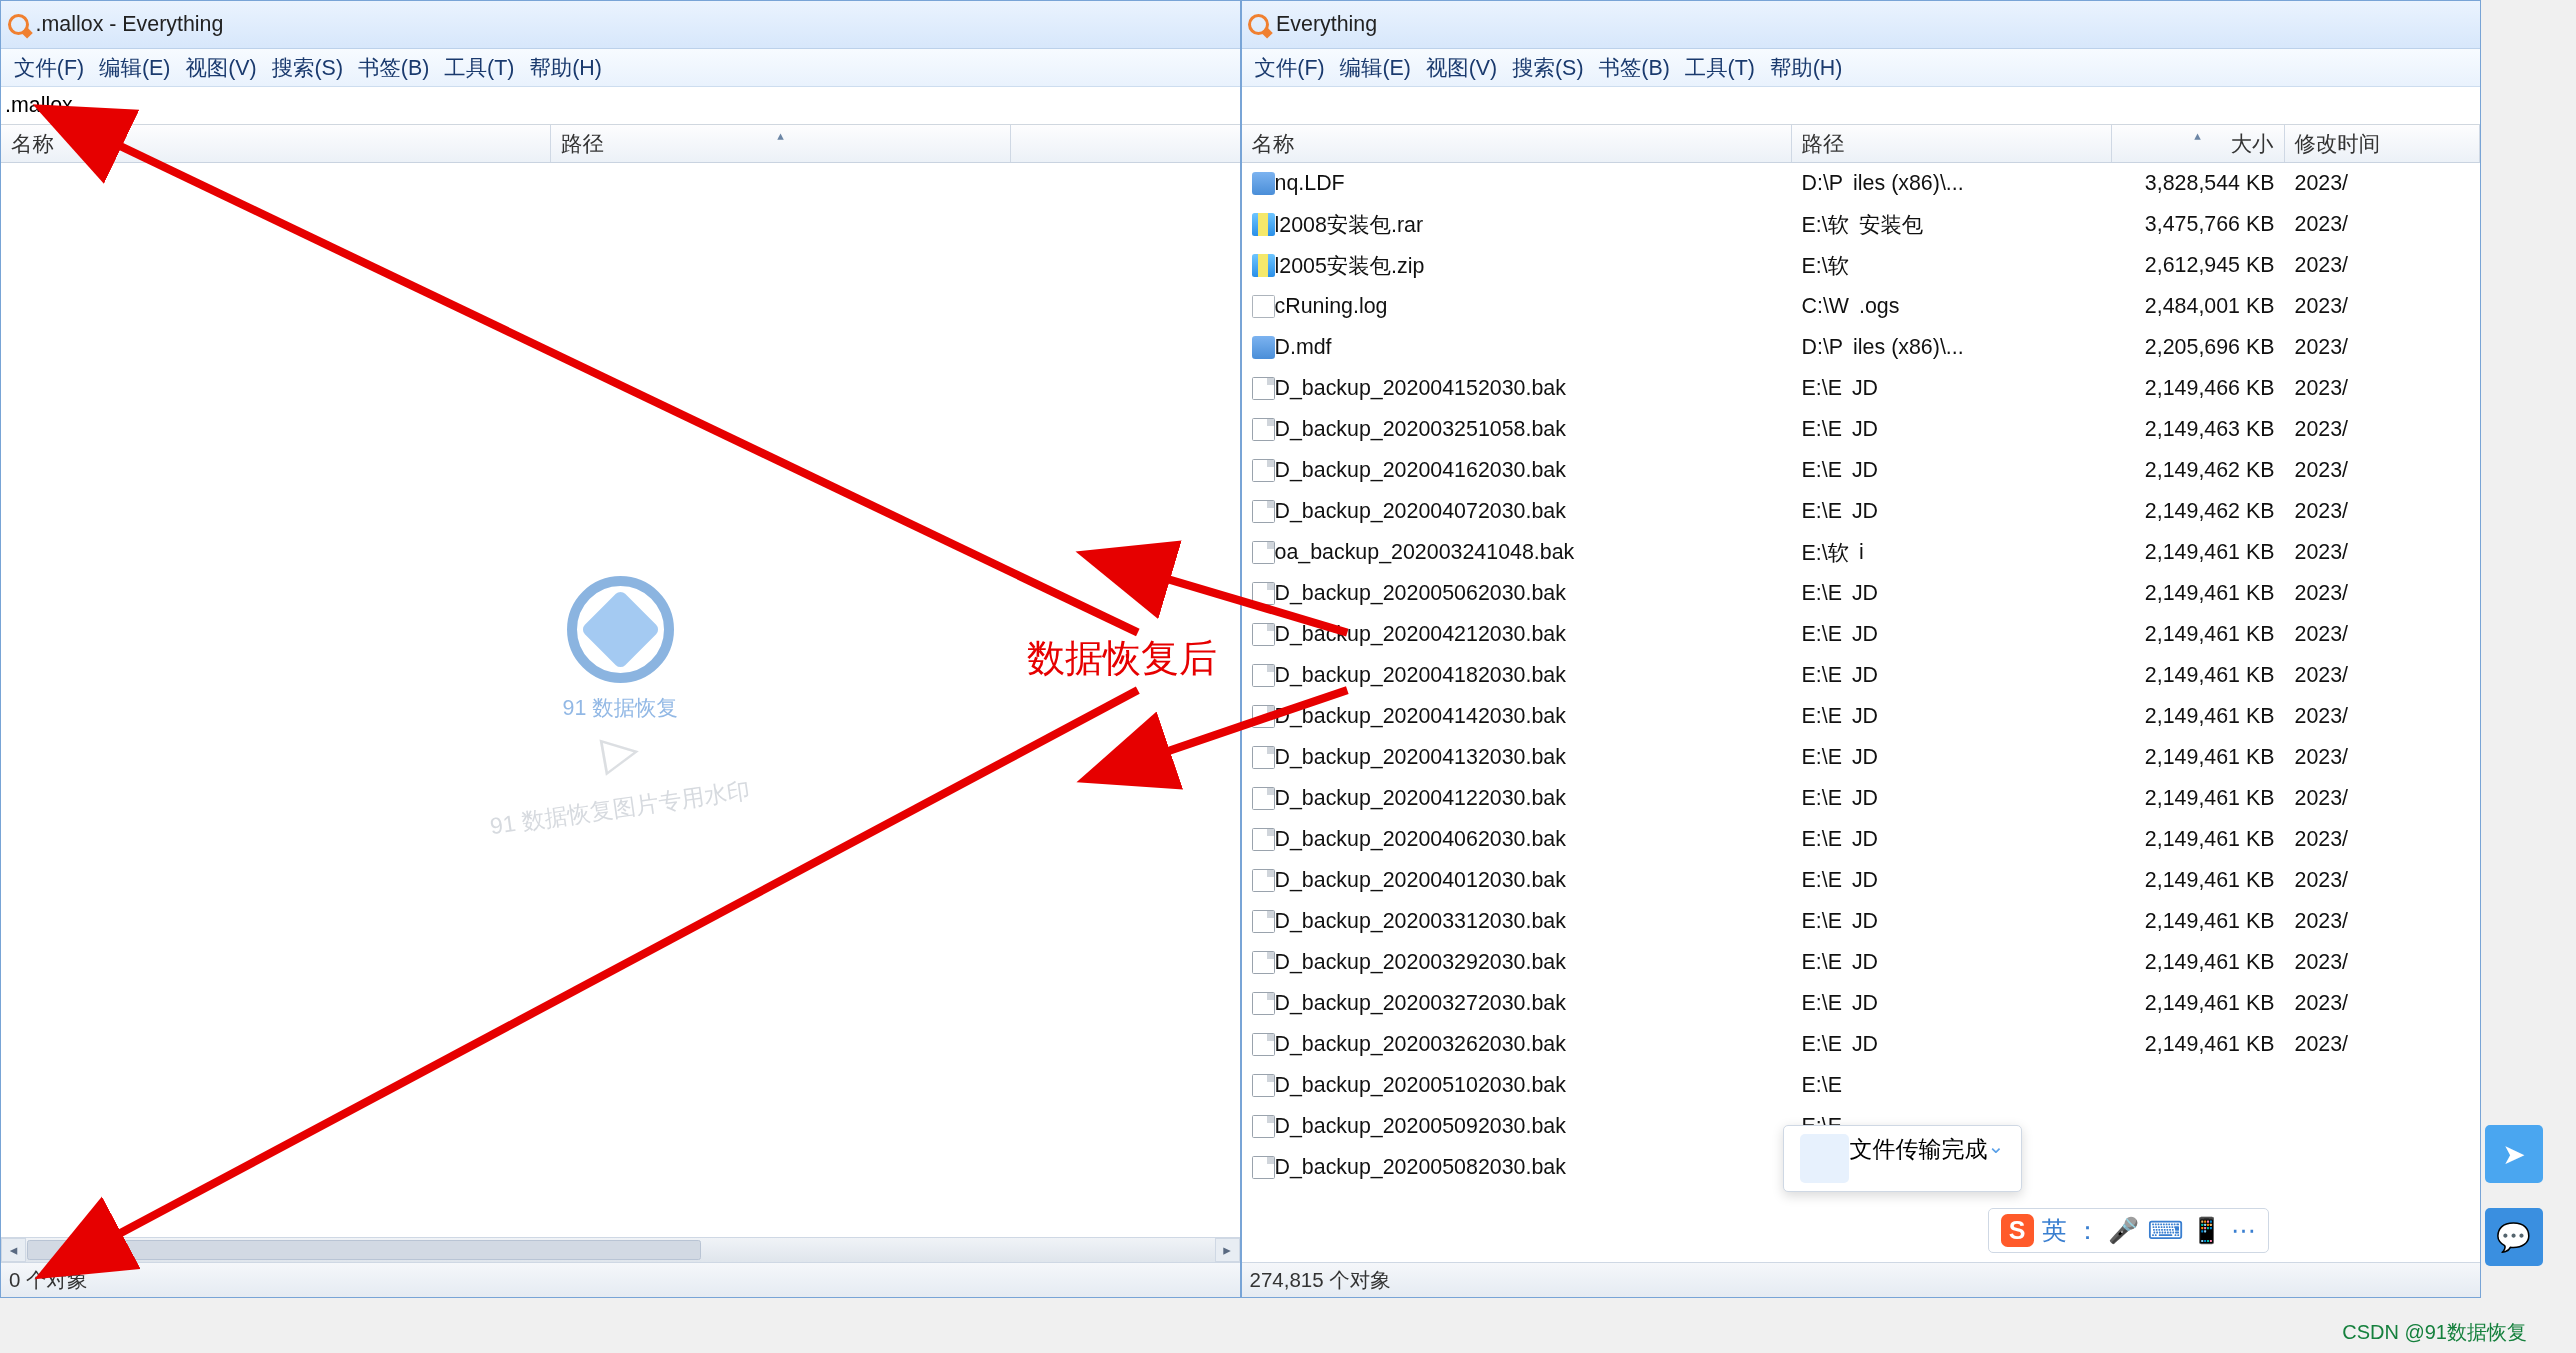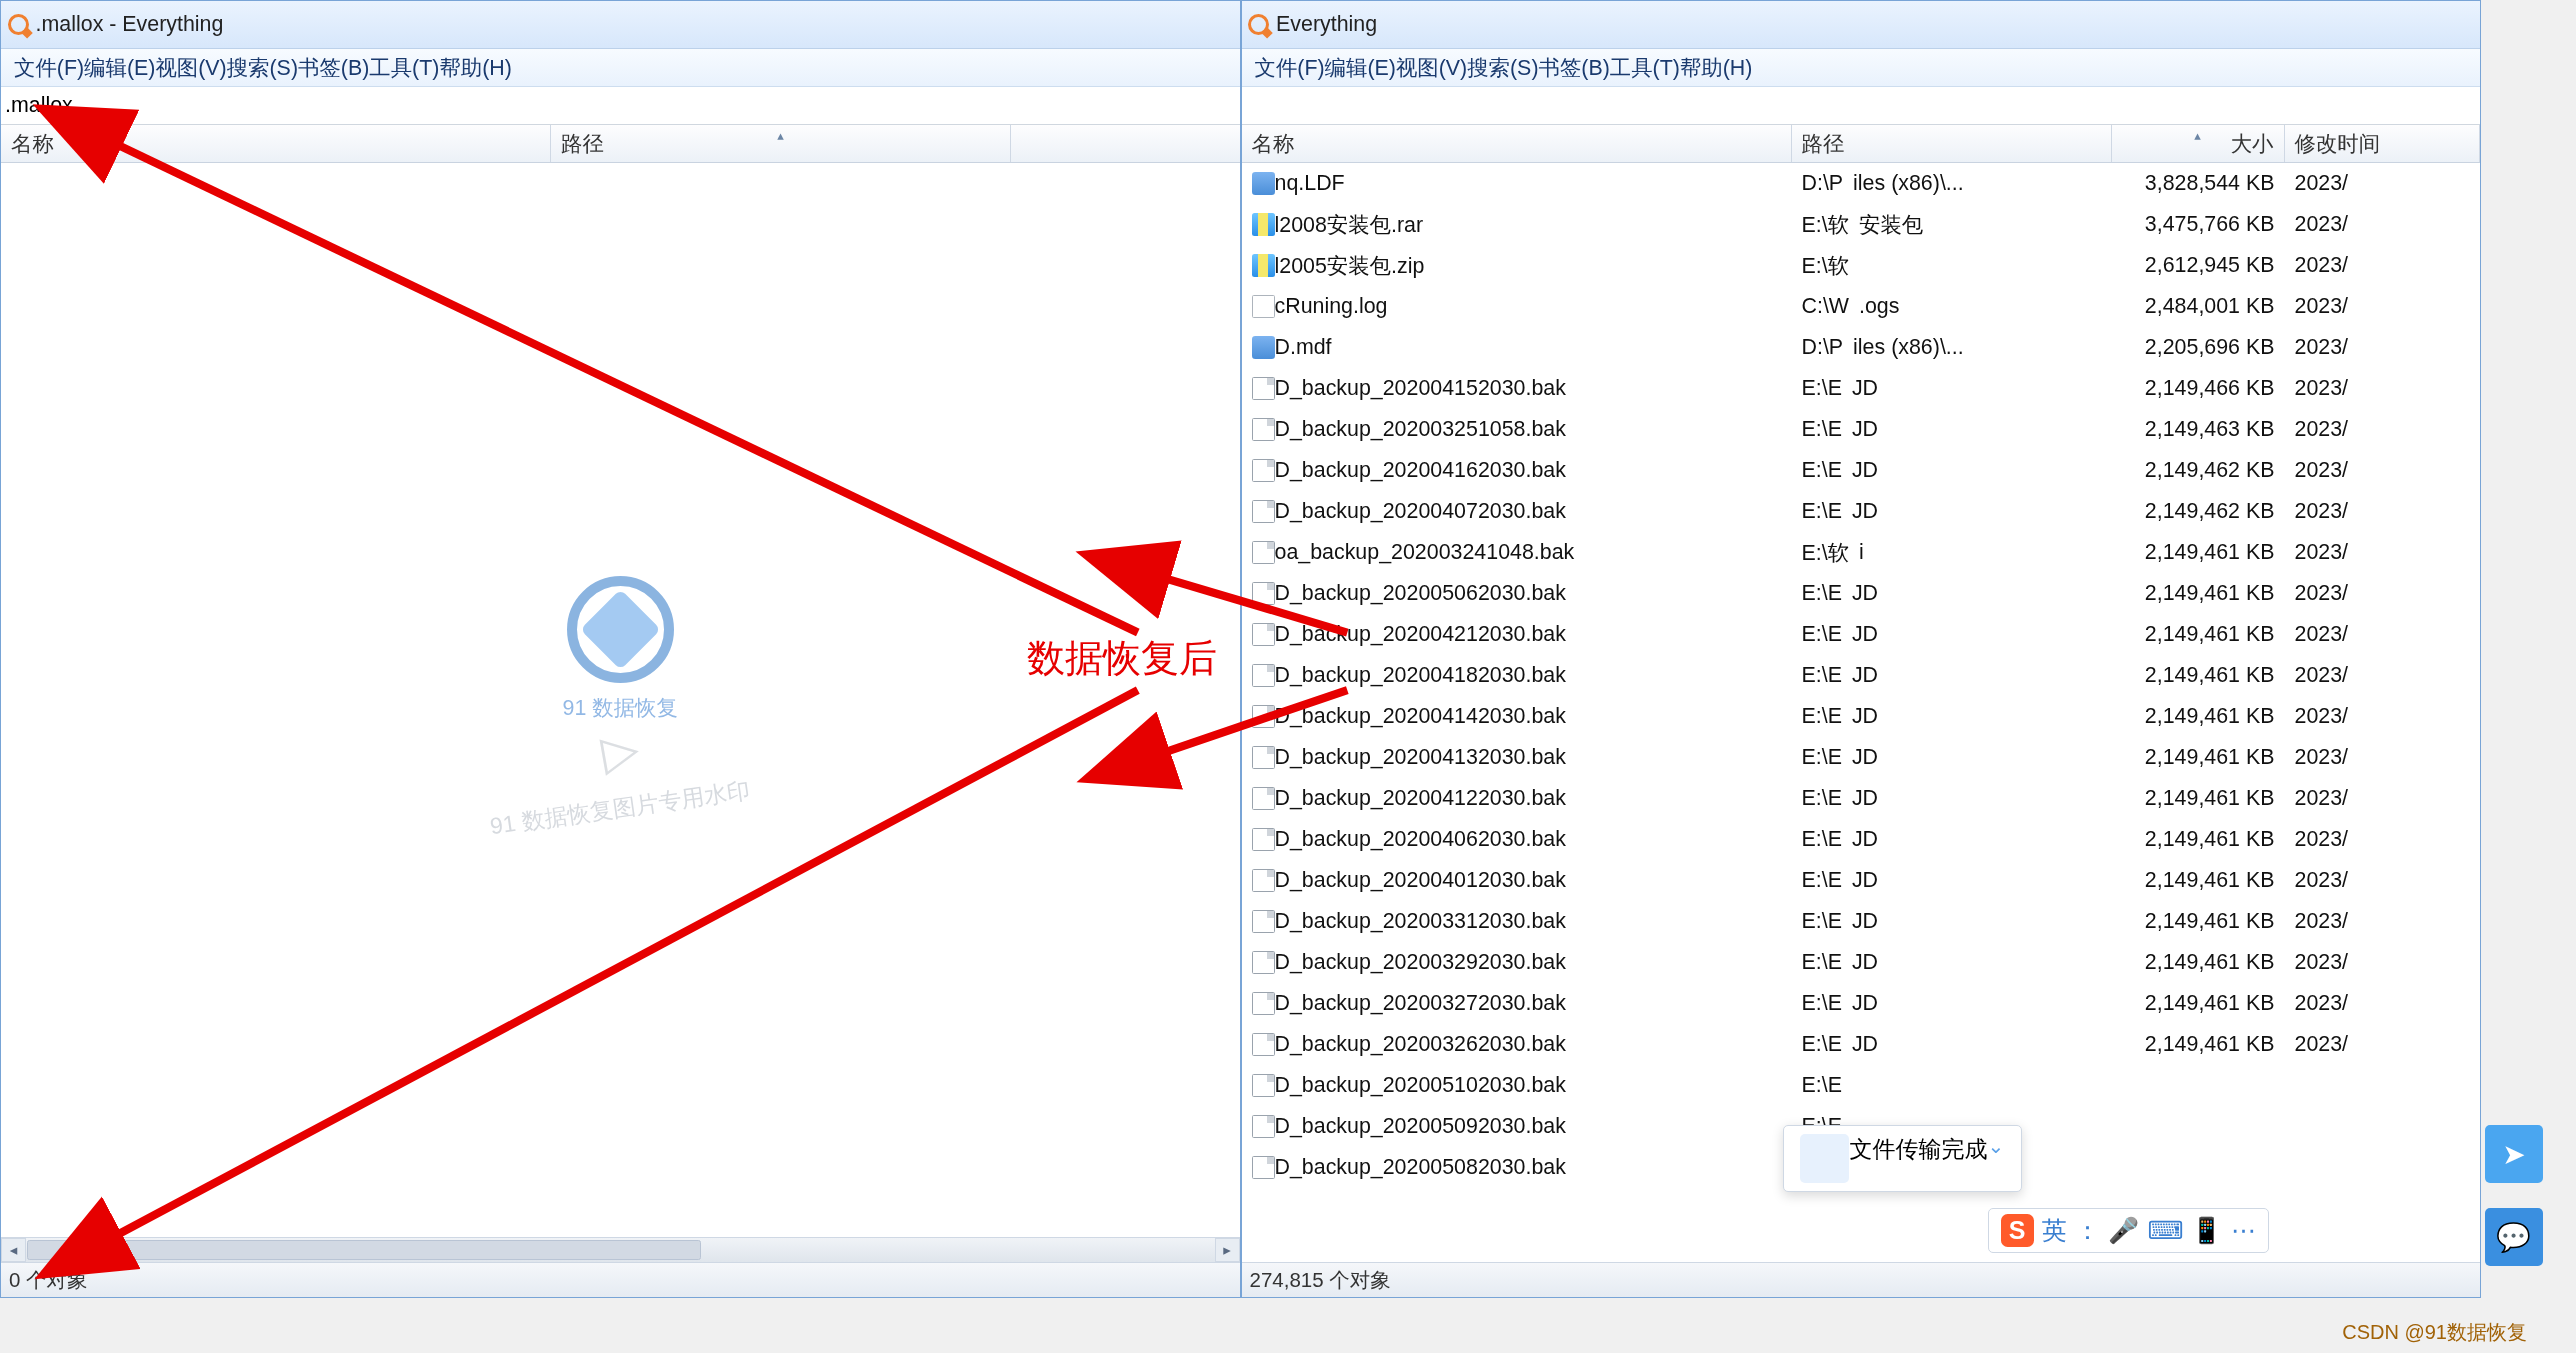--- a/index.html
+++ b/index.html
@@ -9,7 +9,7 @@
 .titlebar { height: 48px; background: linear-gradient(#eaf3fe,#d7e7fb); display: flex; align-items: center; padding: 0 6.6px; gap: 6.6px; border-bottom: 0.8px solid #bcd1ea; }
 .ticon { width: 21.4px; height: 21.4px; border-radius: 50%; border: 3.3px solid #f08030; position: relative; }
 .ticon::after { content:""; position:absolute; width:8.2px; height:8.2px; background:#f08030; bottom:-5px; right:-5px; transform:rotate(45deg); }
-.menubar { height: 38px; background: linear-gradient(#f7fbff,#e9f2fd); display: flex; align-items: center; padding: 0 13px; border-bottom: 0.8px solid #cdddef; color: #1a3a6e; }
+.menubar { height: 38px; background: linear-gradient(#f7fbff,#e9f2fd); display: flex; align-items: center; gap: 15px; padding: 0 13px; border-bottom: 0.8px solid #cdddef; color: #1a3a6e; }
 .searchbox { height: 38px; border-bottom: 0.8px solid #d0d7df; padding: 0 4px; display:flex; align-items:center; }
 .searchbox input { width:100%; border:none; outline:none; font-size:21.4px; }
 .cols { height: 38px; background: linear-gradient(#fdfdfe,#ecf1f7); display: flex; border-bottom: 0.8px solid #c9d3e0; color:#333; }

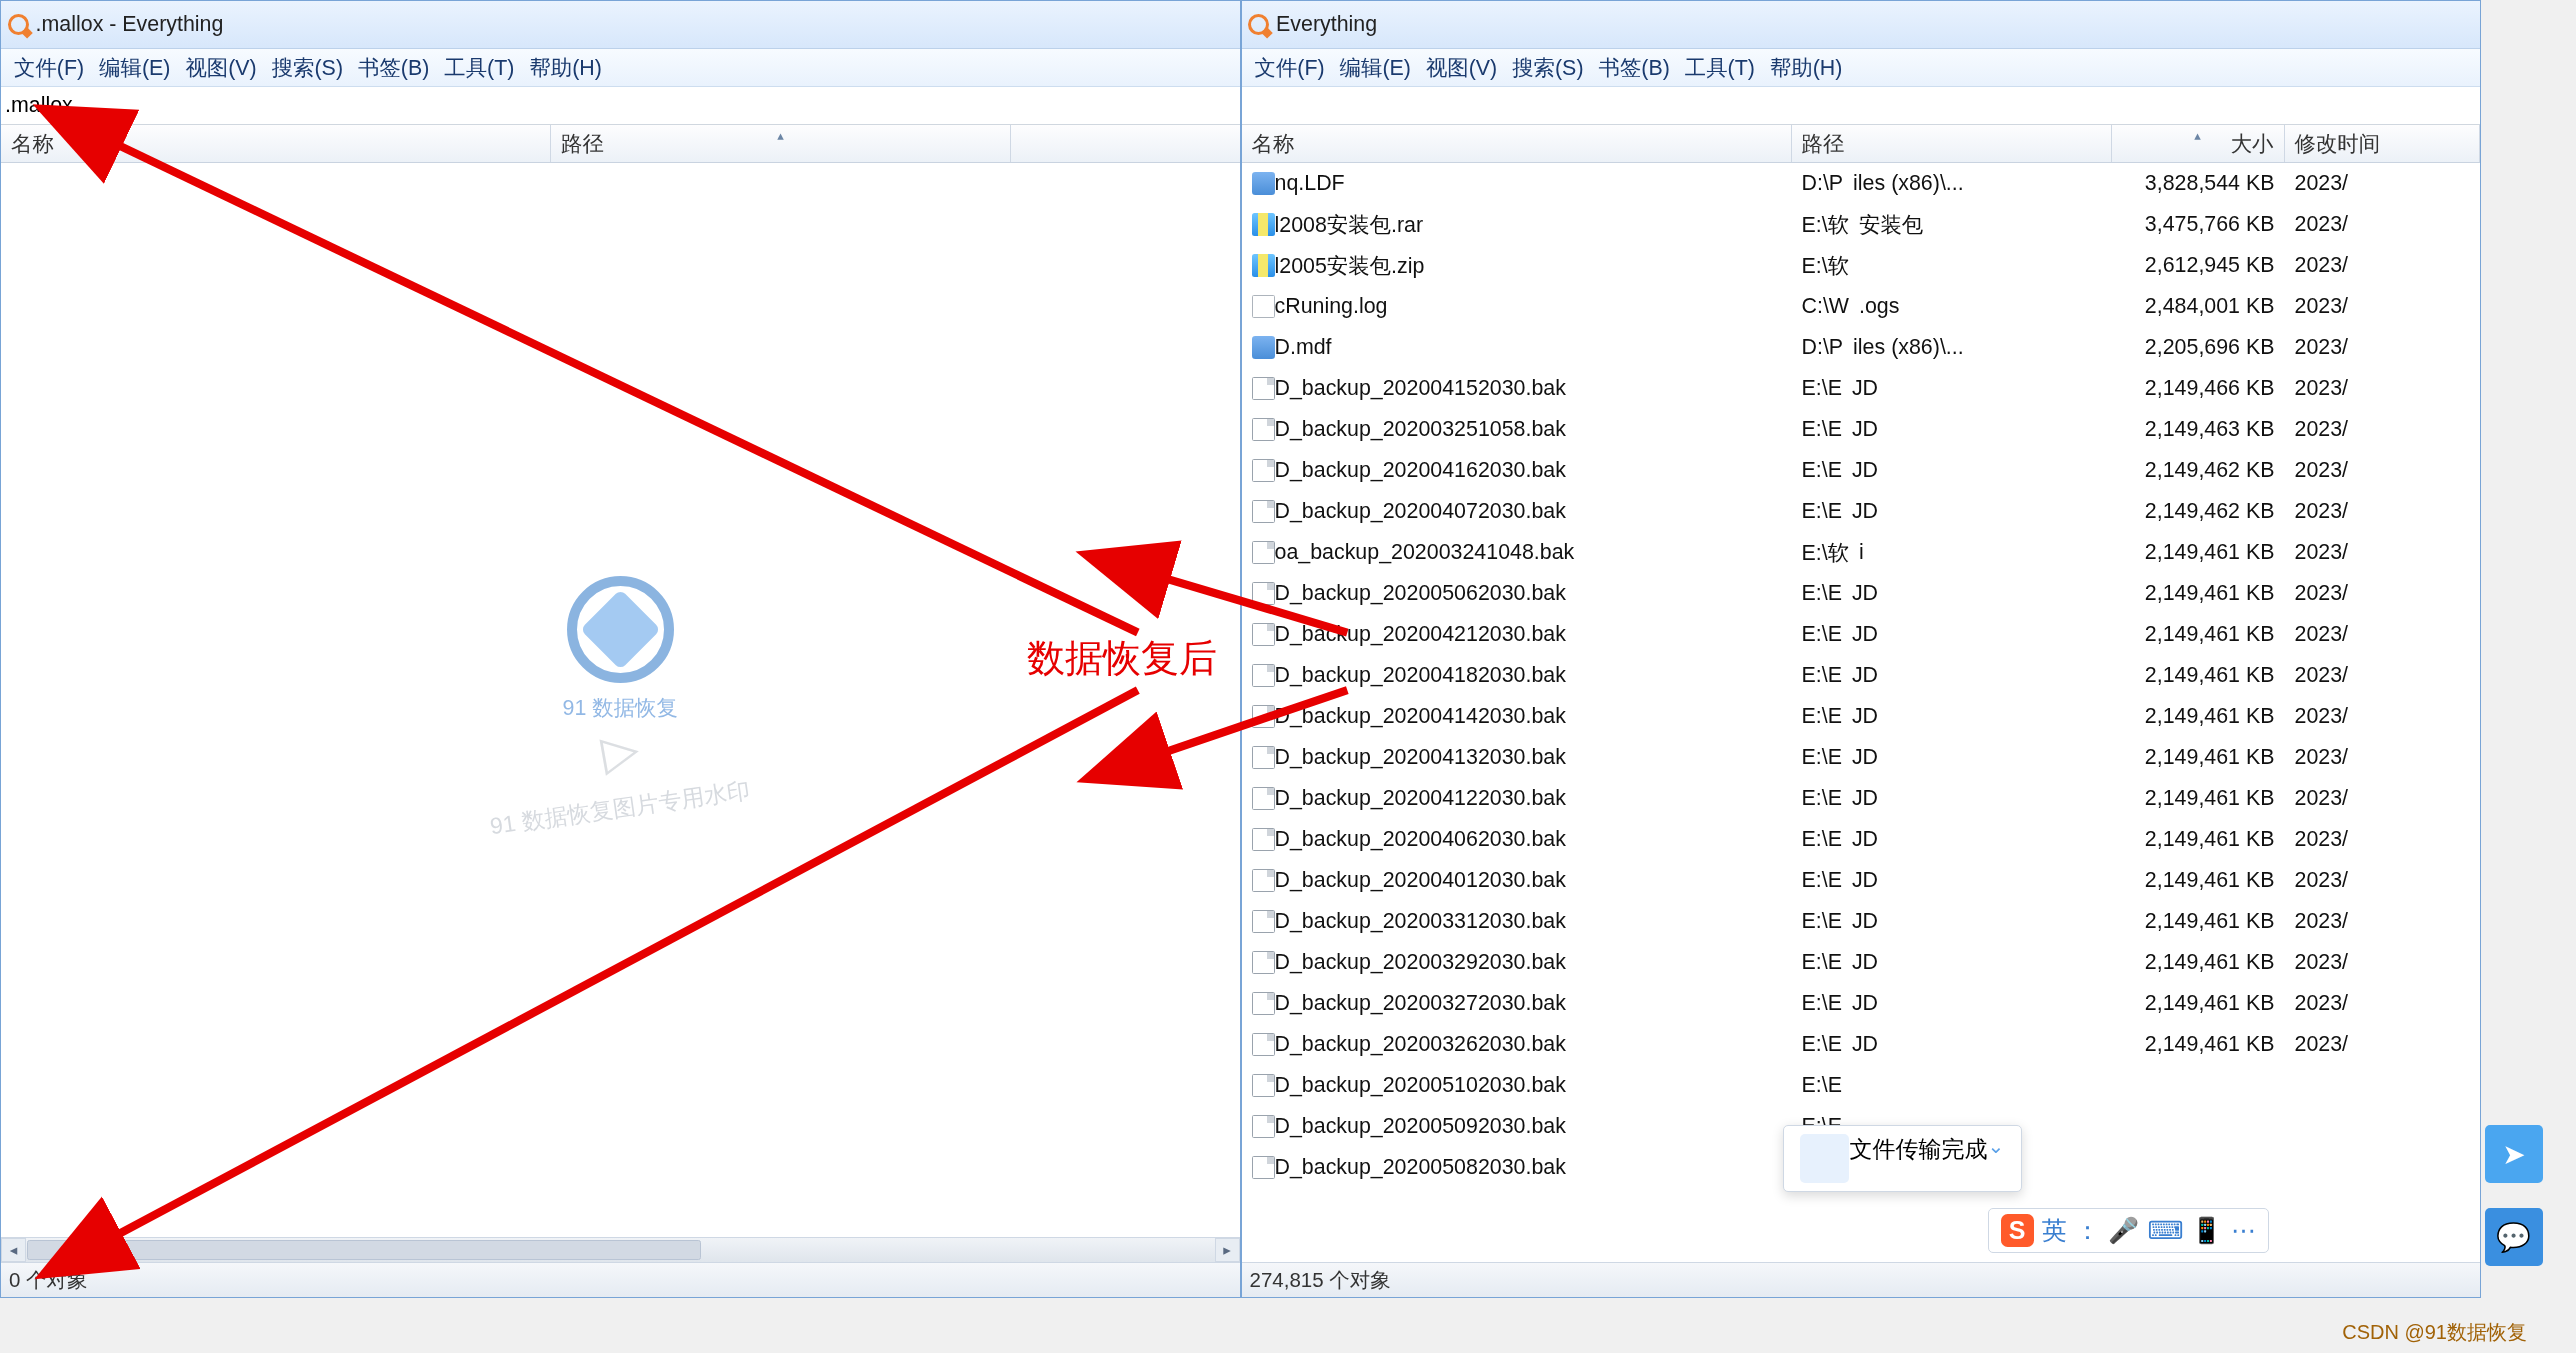--- a/index.html
+++ b/index.html
@@ -597,7 +597,7 @@
 <div class="floatbtn" style="right:33px;top:1125px">➤</div>
 <div class="floatbtn" style="right:33px;top:1208px;background:#3a8fe0">💬</div>
 
-<div style="position:absolute;right:49px;bottom:8.2px;color:#a16207;font-size:20px">CSDN @91数据恢复</div>
+<div style="position:absolute;right:49px;bottom:8.2px;color:#15803d;font-size:20px">CSDN @91数据恢复</div>
 
 
 </body></html>

